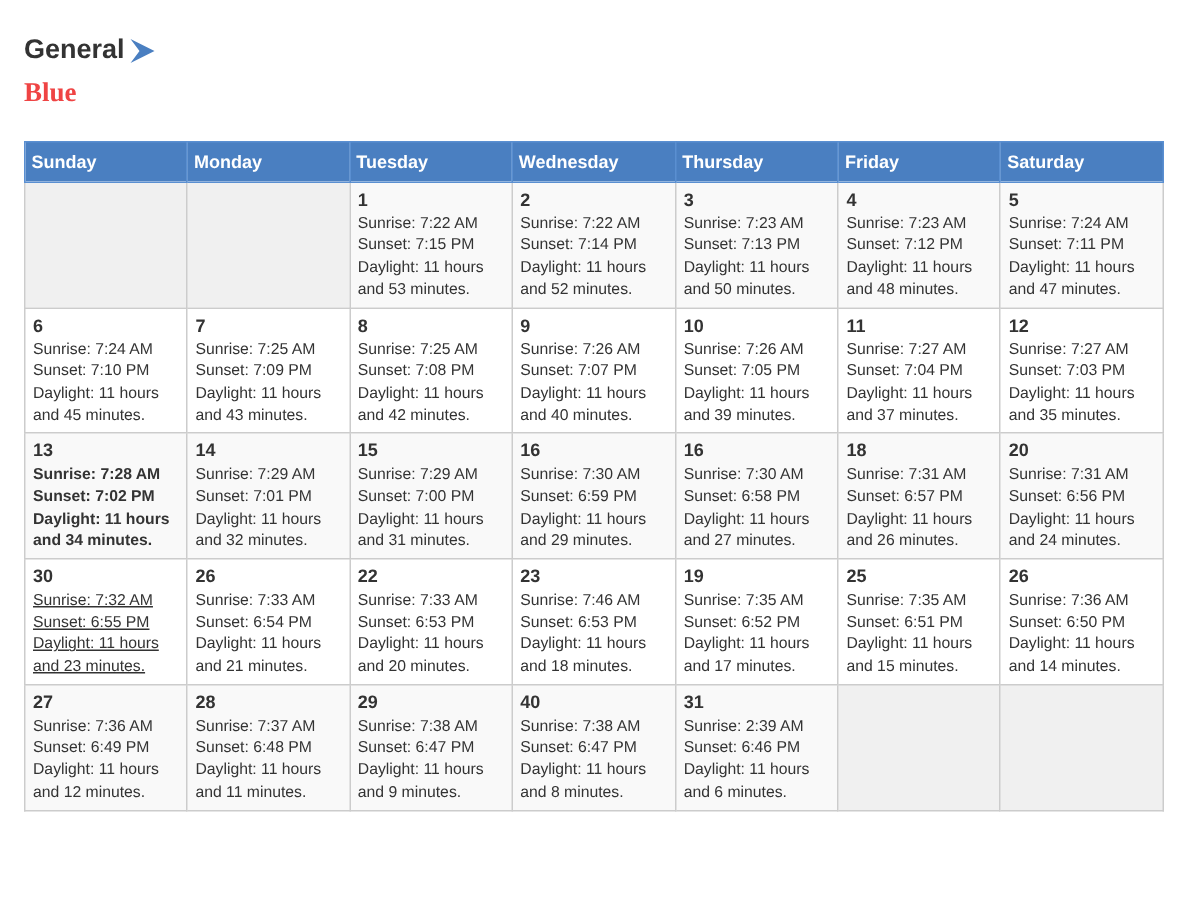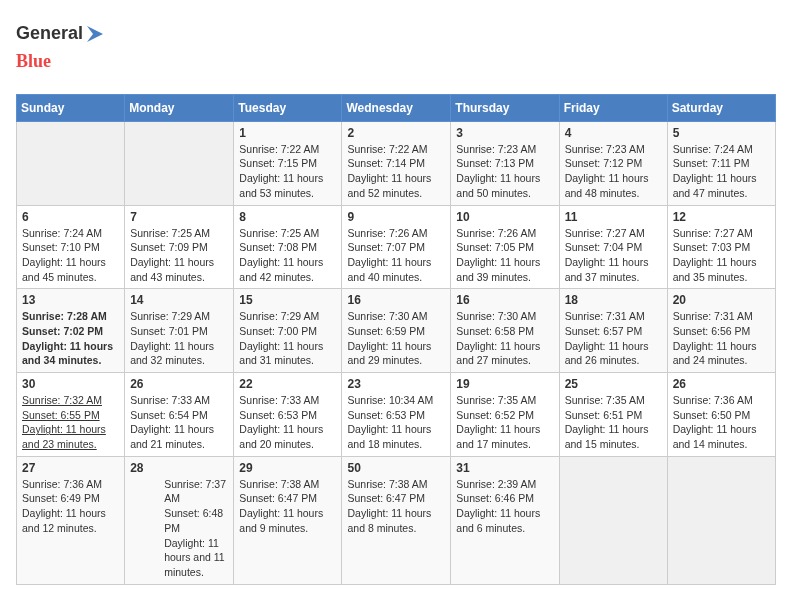--- a/index.html
+++ b/index.html
@@ -252,7 +252,7 @@
         </td>
         <td>
           <div class="day-num">23</div>
-          <div class="day-info" style="white-space: pre-line;">Sunrise: 10:34 AM
+          <div class="day-info" style="white-space: pre-line;">Sunrise: 7:46 AM
 Sunset: 6:53 PM
 Daylight: 11 hours and 18 minutes.</div>
         </td>

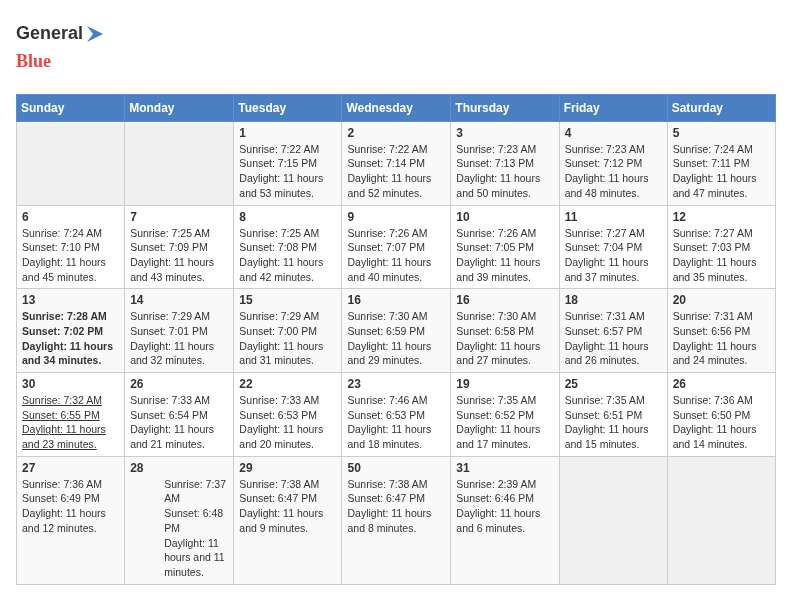--- a/index.html
+++ b/index.html
@@ -295,7 +295,7 @@
 Daylight: 11 hours and 9 minutes.</div>
         </td>
         <td>
-          <div class="day-num">50</div>
+          <div class="day-num">40</div>
           <div class="day-info" style="white-space: pre-line;">Sunrise: 7:38 AM
 Sunset: 6:47 PM
 Daylight: 11 hours and 8 minutes.</div>

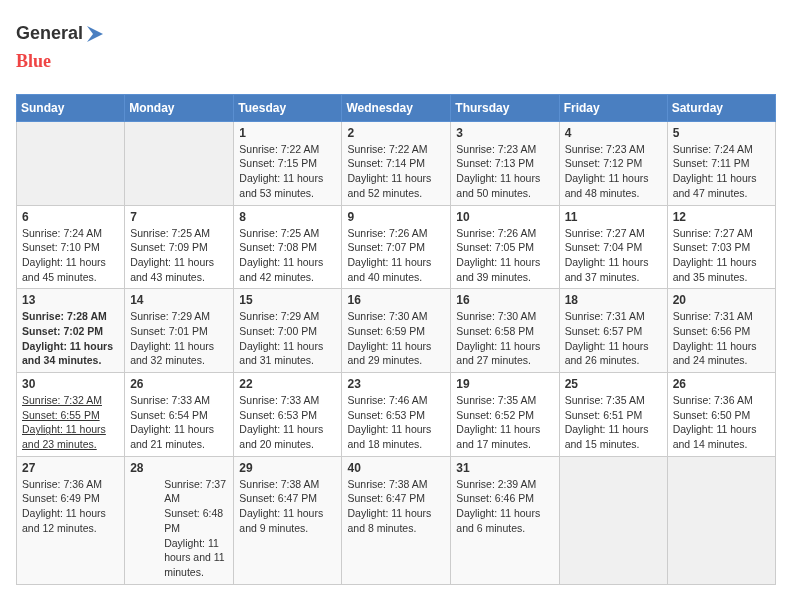--- a/index.html
+++ b/index.html
@@ -284,7 +284,7 @@
         </td>
         <td>
           <div class="day-num">28</div>
-          <div class="day-info" style="white-space: pre-line; margin-left: 34px;">Sunrise: 7:37 AM
+          <div class="day-info" style="white-space: pre-line;">Sunrise: 7:37 AM
 Sunset: 6:48 PM
 Daylight: 11 hours and 11 minutes.</div>
         </td>

